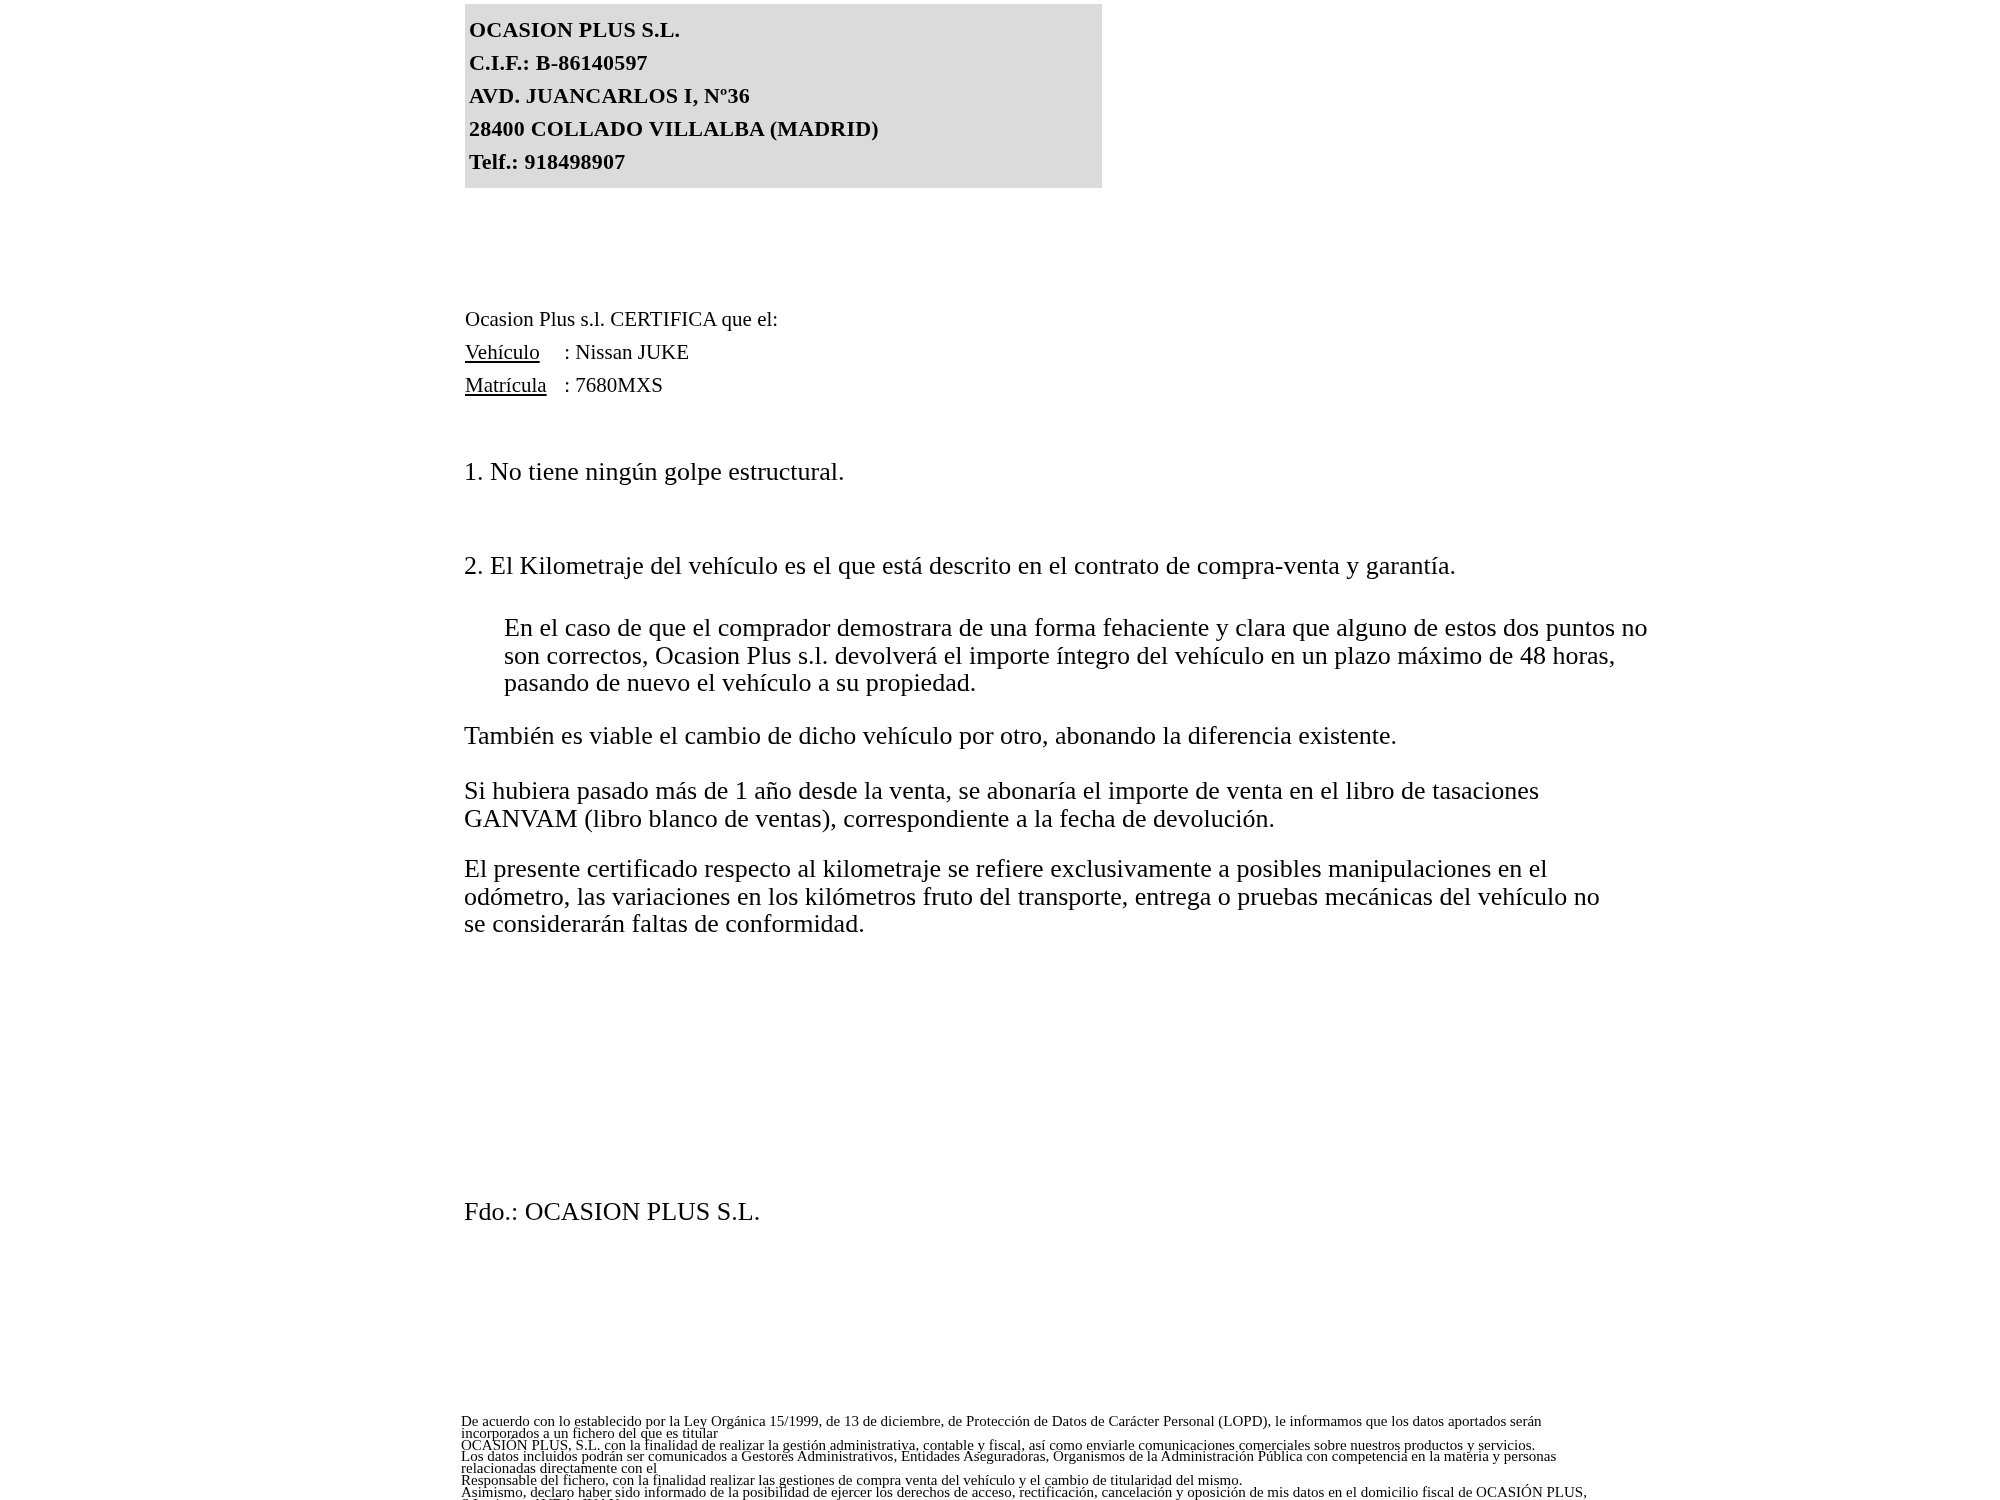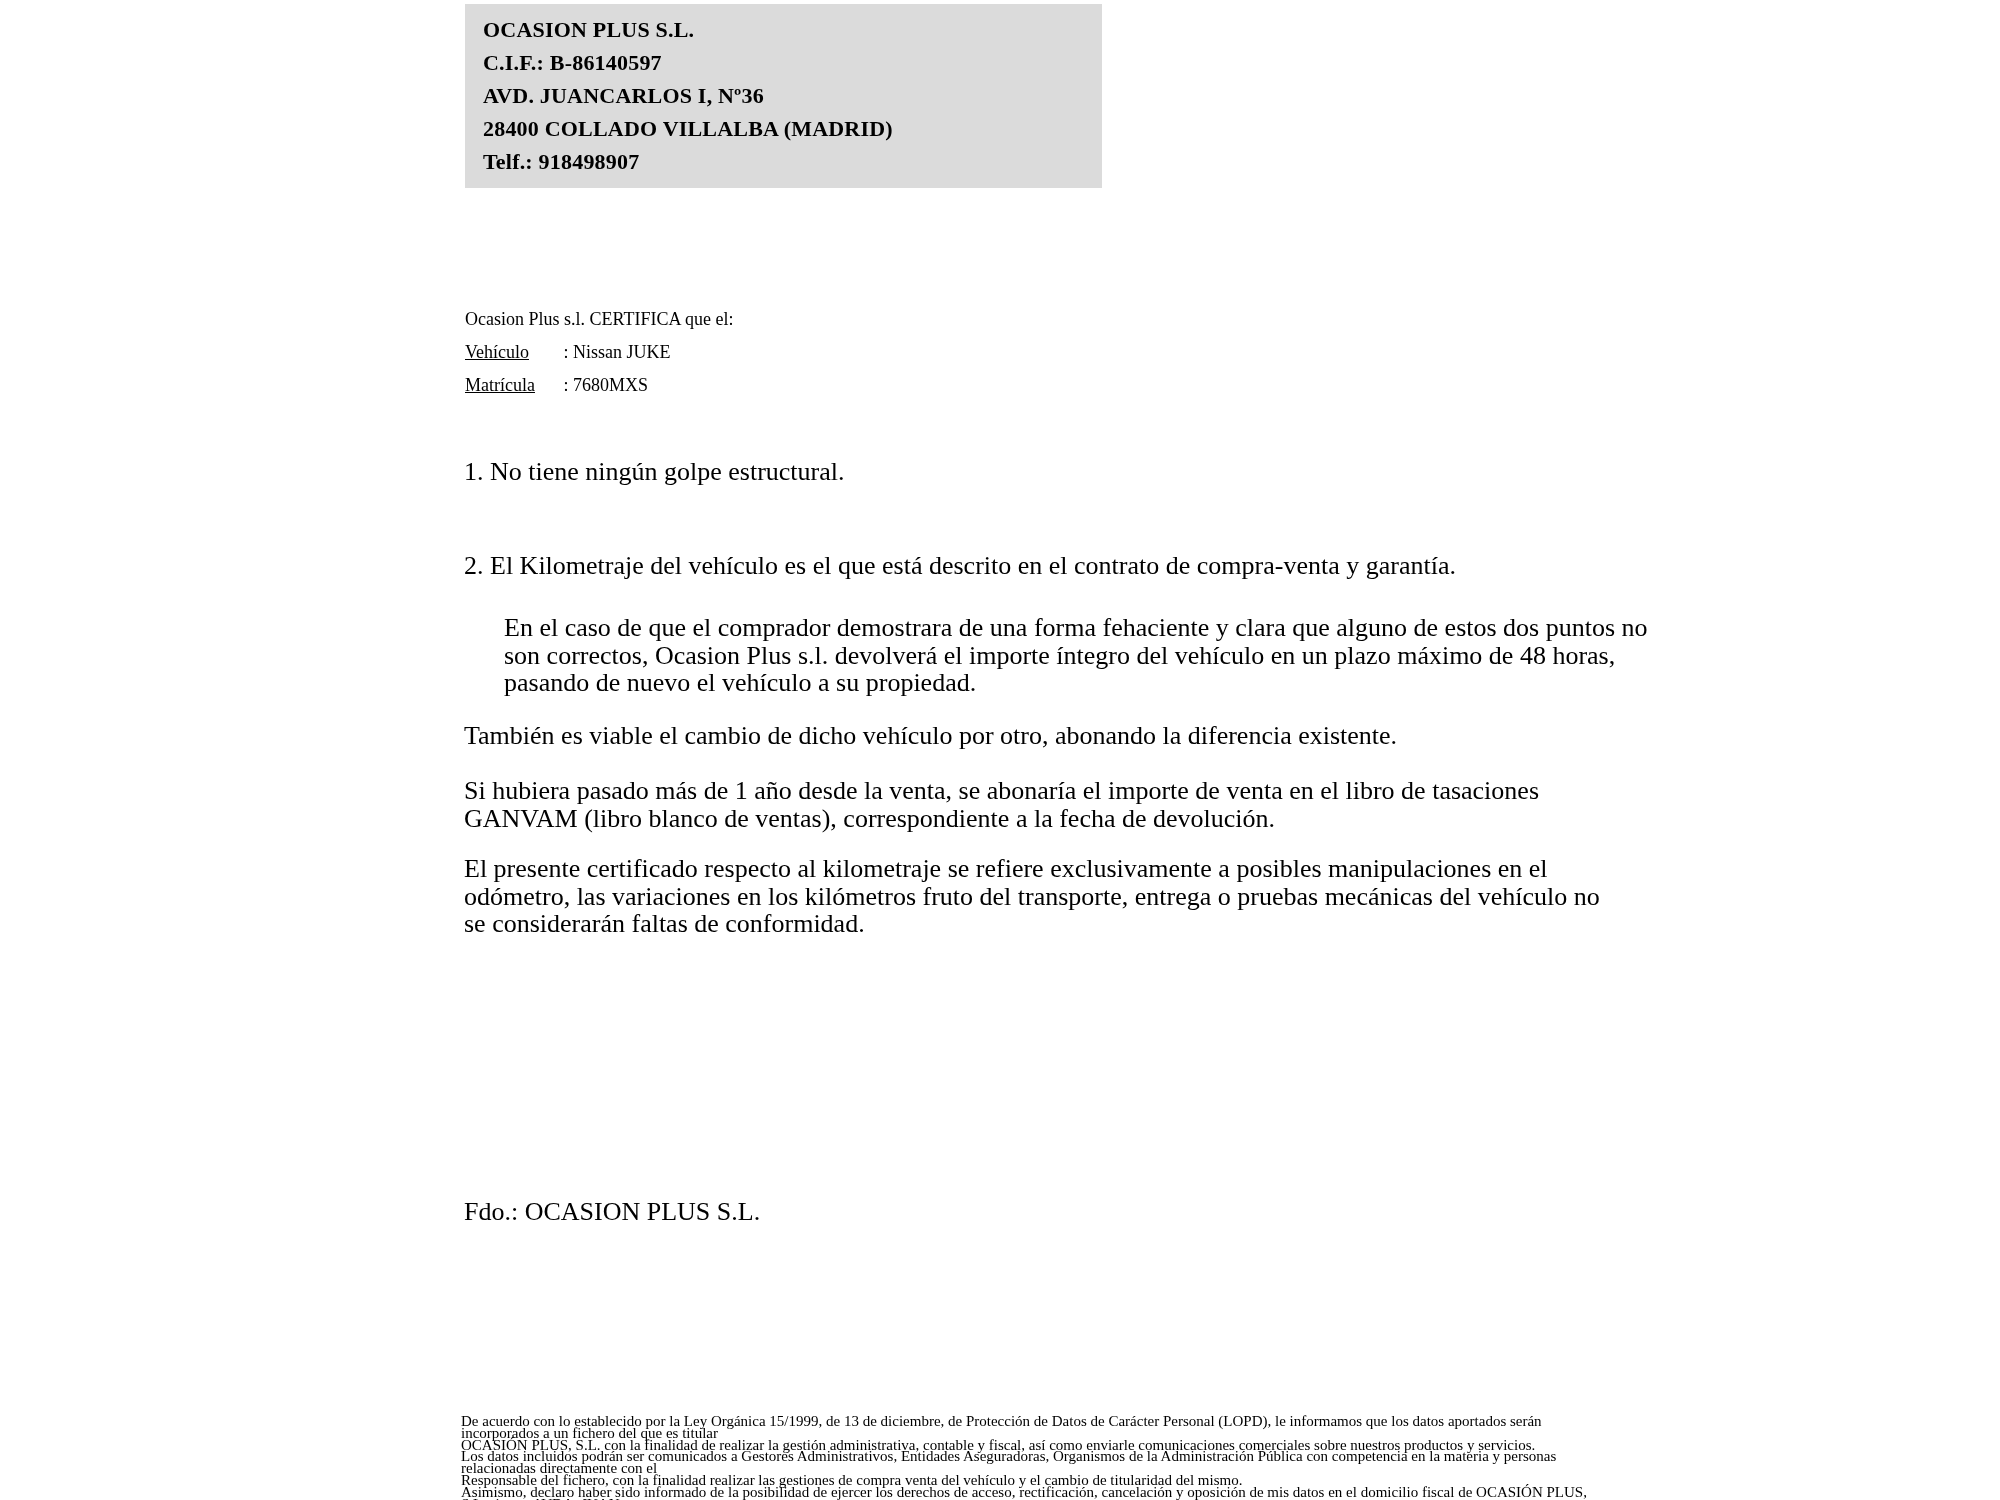--- a/index.html
+++ b/index.html
@@ -24,7 +24,7 @@
     top: 4px;
     width: 637px;
     box-sizing: border-box;
-    padding: 9px 8px 10px 18px;
+    padding: 9px 8px 10px 4px;
     background: #dbdbdb;
   }
   .header-lines {

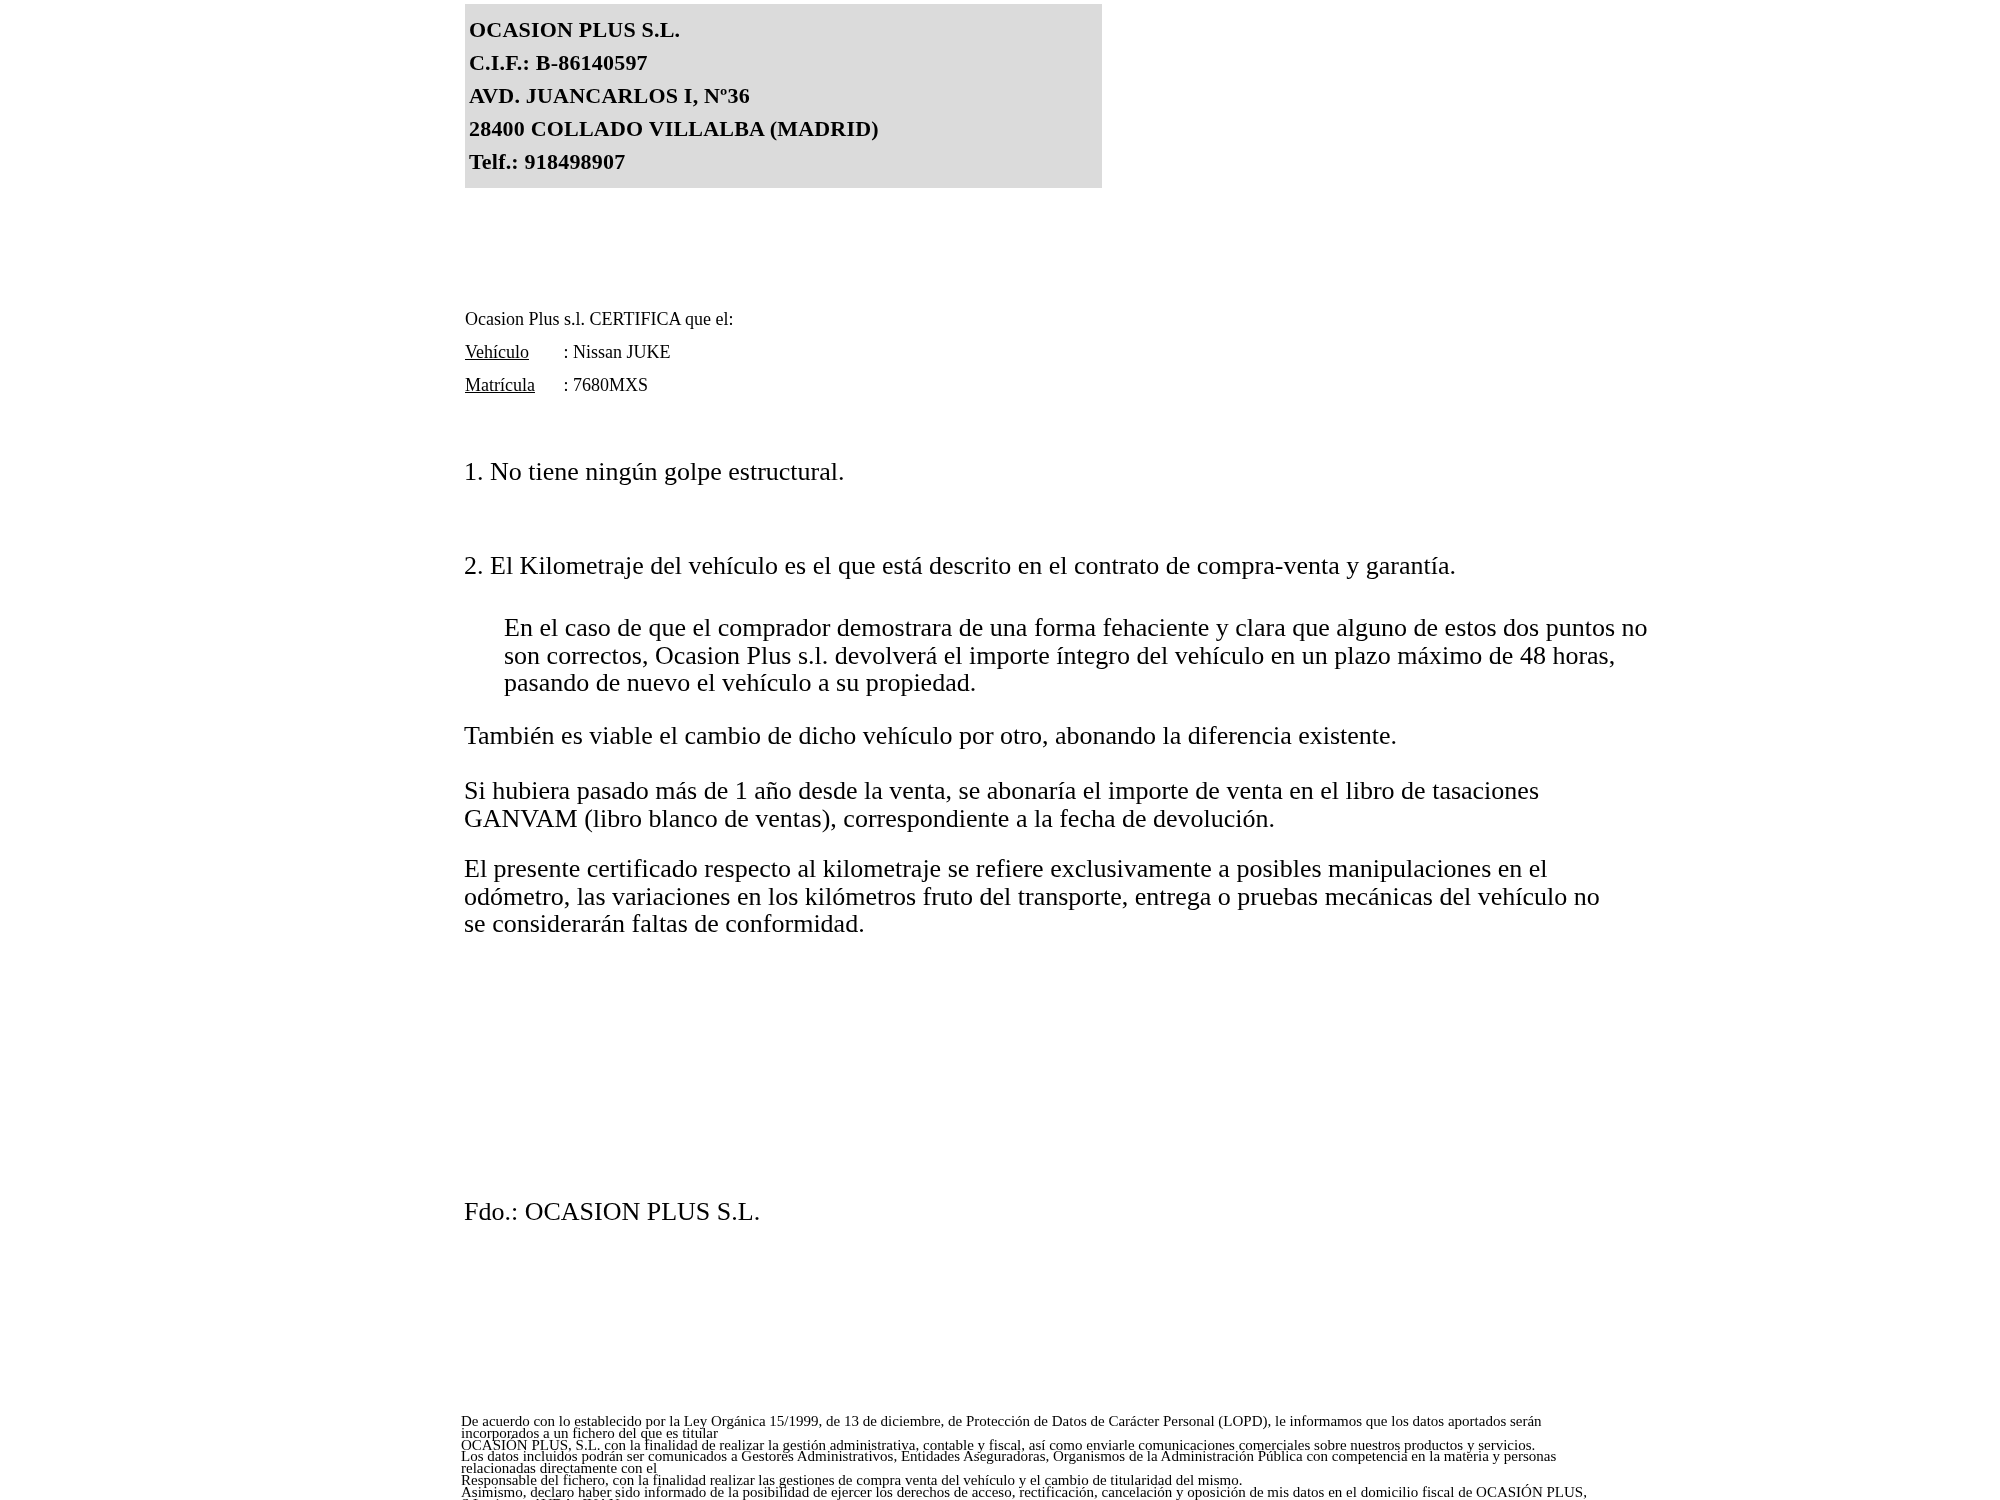--- a/index.html
+++ b/index.html
@@ -46,7 +46,7 @@
     position: absolute;
     left: 465px;
     top: 303px;
-    font-size: 18px;
+    font-size: 21px;
     line-height: 33px;
   }
   .kv-row { line-height: 33px; }

